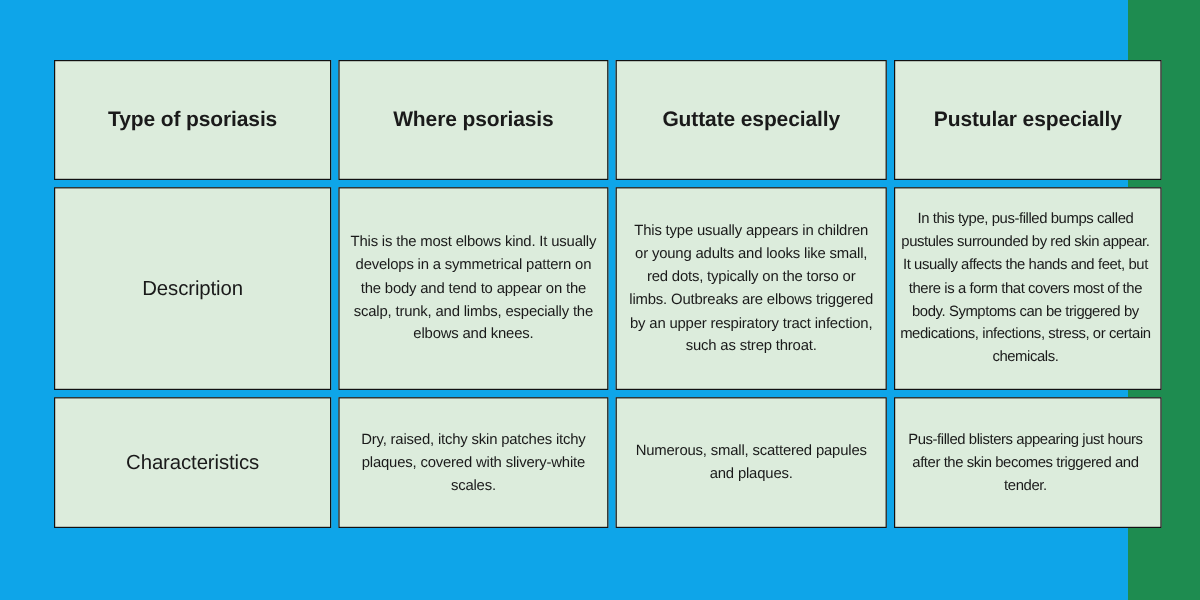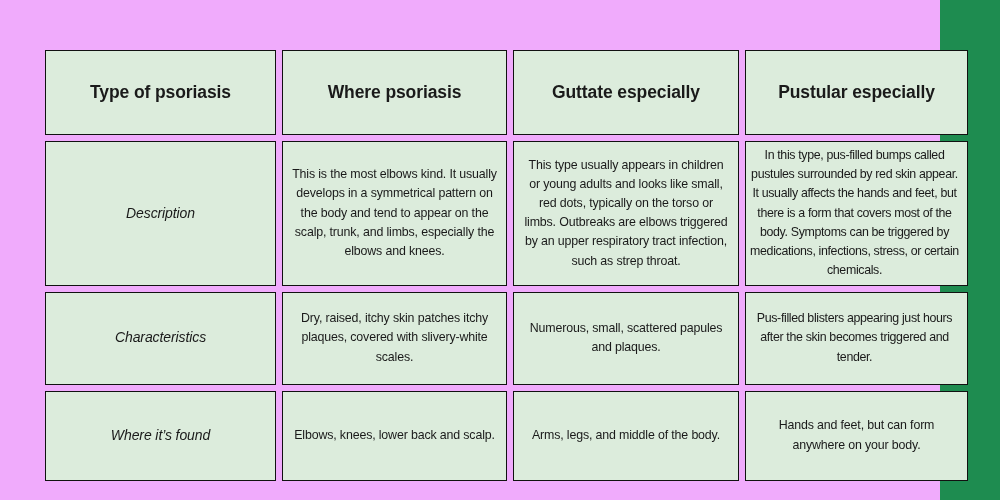--- a/index.html
+++ b/index.html
@@ -17,7 +17,7 @@
     position: relative;
     width: 940px;
     height: 500px;
-    background: #f0abfc;
+    background: #0ea5e9;
     box-sizing: border-box;
   }
   #table-wrap {

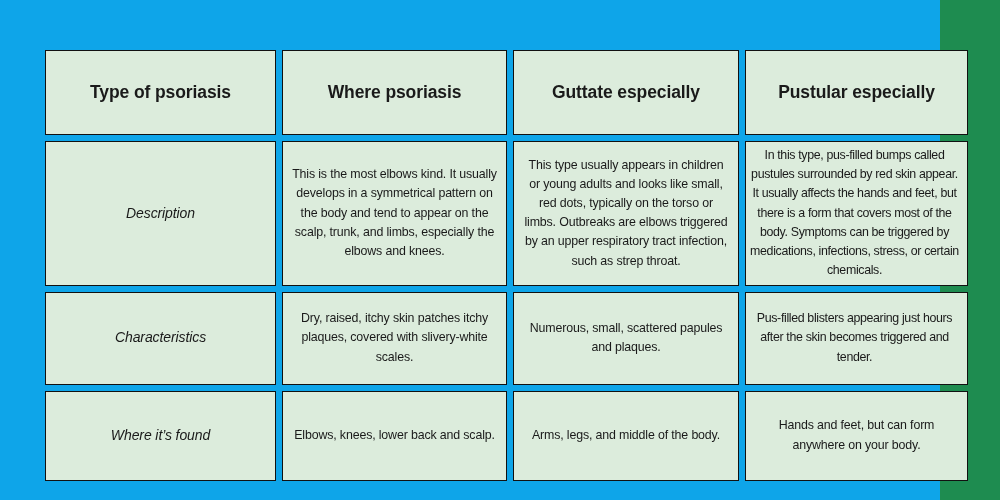--- a/index.html
+++ b/index.html
@@ -63,11 +63,10 @@
     line-height: 1.25;
   }
   td.rowlabel-cell {
-    font-size: 14px;
+    font-size: 17px;
     font-weight: 500;
     letter-spacing: -0.1px;
     line-height: 1.25;
-    font-style: italic;
   }
   td.body-cell {
     font-size: 12.4px;

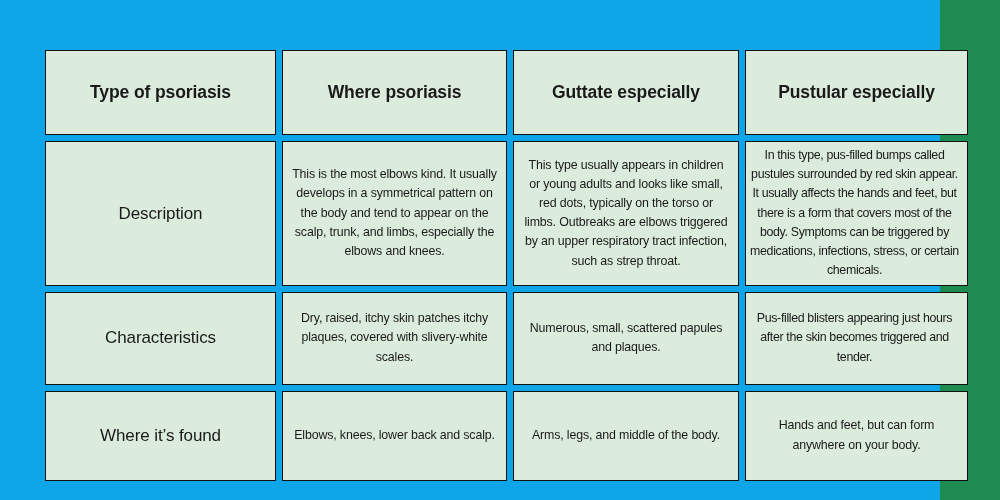--- a/index.html
+++ b/index.html
@@ -116,12 +116,6 @@
           <td class="body-cell tight">Pus-filled blisters appearing just hours after the skin becomes triggered and tender.</td>
         </tr>
 
-        <tr class="row-where">
-          <td class="rowlabel-cell">Where it’s found</td>
-          <td class="body-cell">Elbows, knees, lower back and scalp.</td>
-          <td class="body-cell">Arms, legs, and middle of the body.</td>
-          <td class="body-cell">Hands and feet, but can form anywhere on your body.</td>
-        </tr>
       </tbody>
     </table>
   </div>

